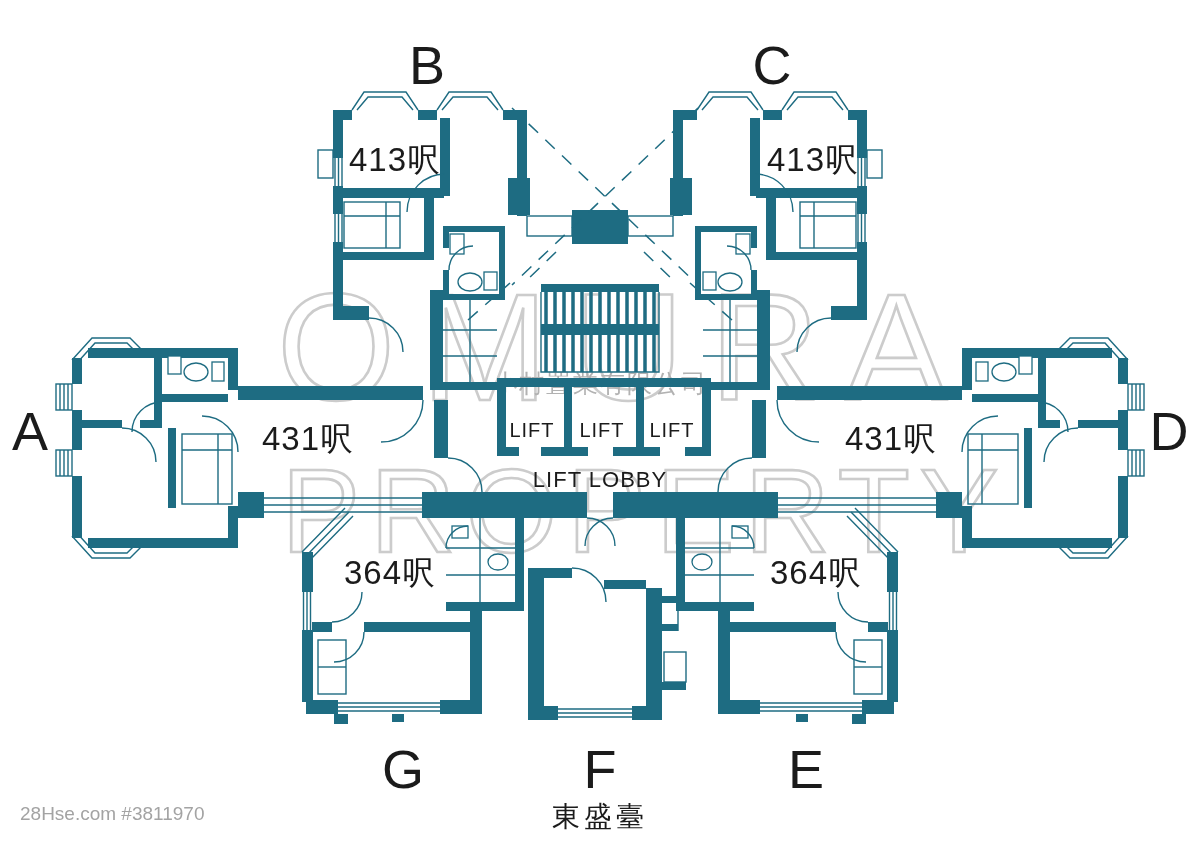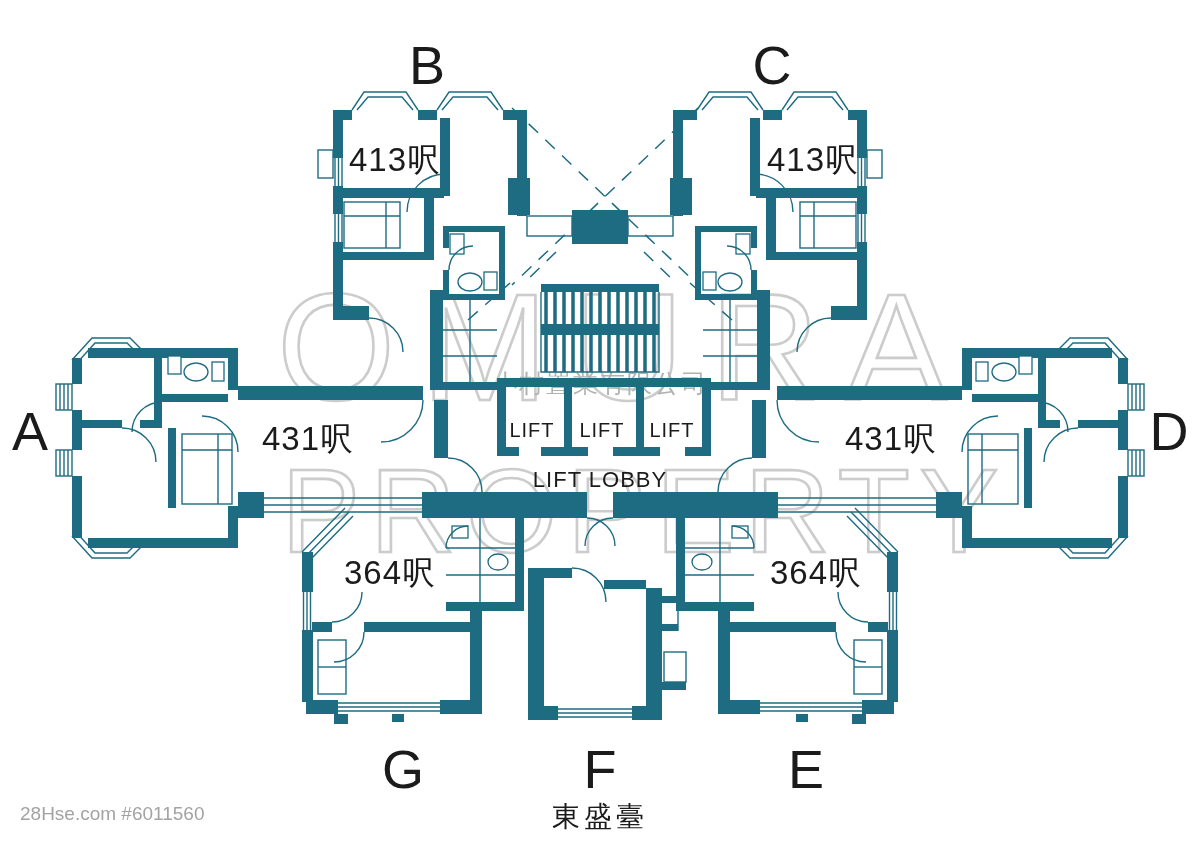--- a/index.html
+++ b/index.html
@@ -199,7 +199,7 @@
   <div class="label lobby" style="left:600px;top:467px;">LIFT LOBBY</div>
 
   <div class="label building" style="left:600px;top:798px;">東盛臺</div>
-  <div class="label footer">28Hse.com #6011560</div>
+  <div class="label footer">28Hse.com #3811970</div>
 </div>
 
 </body></html>

